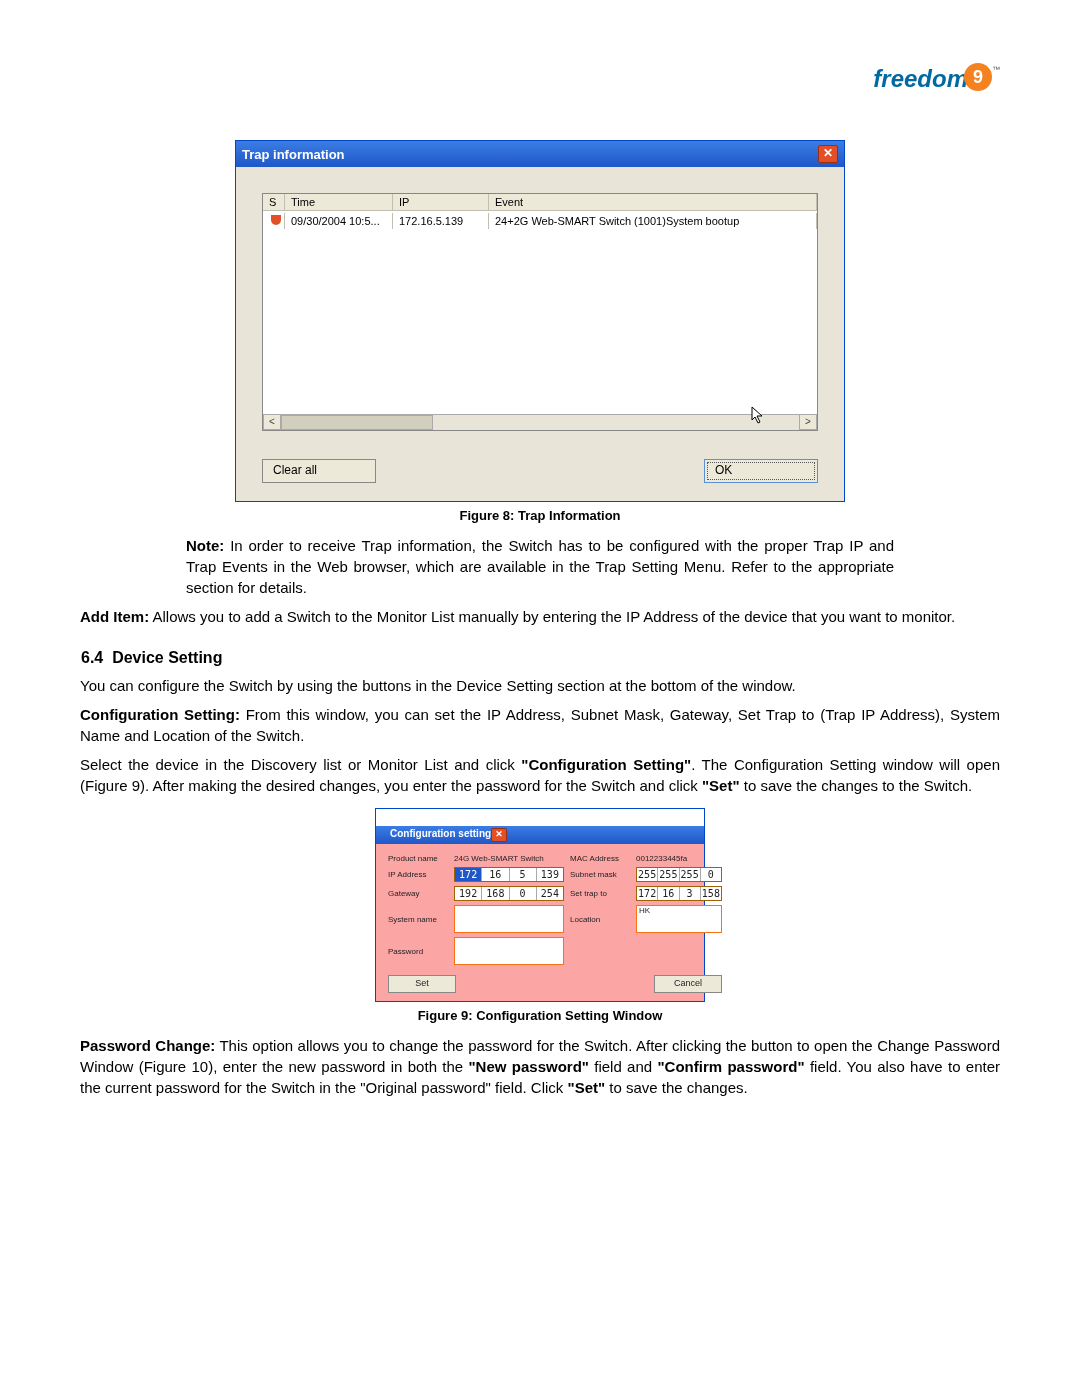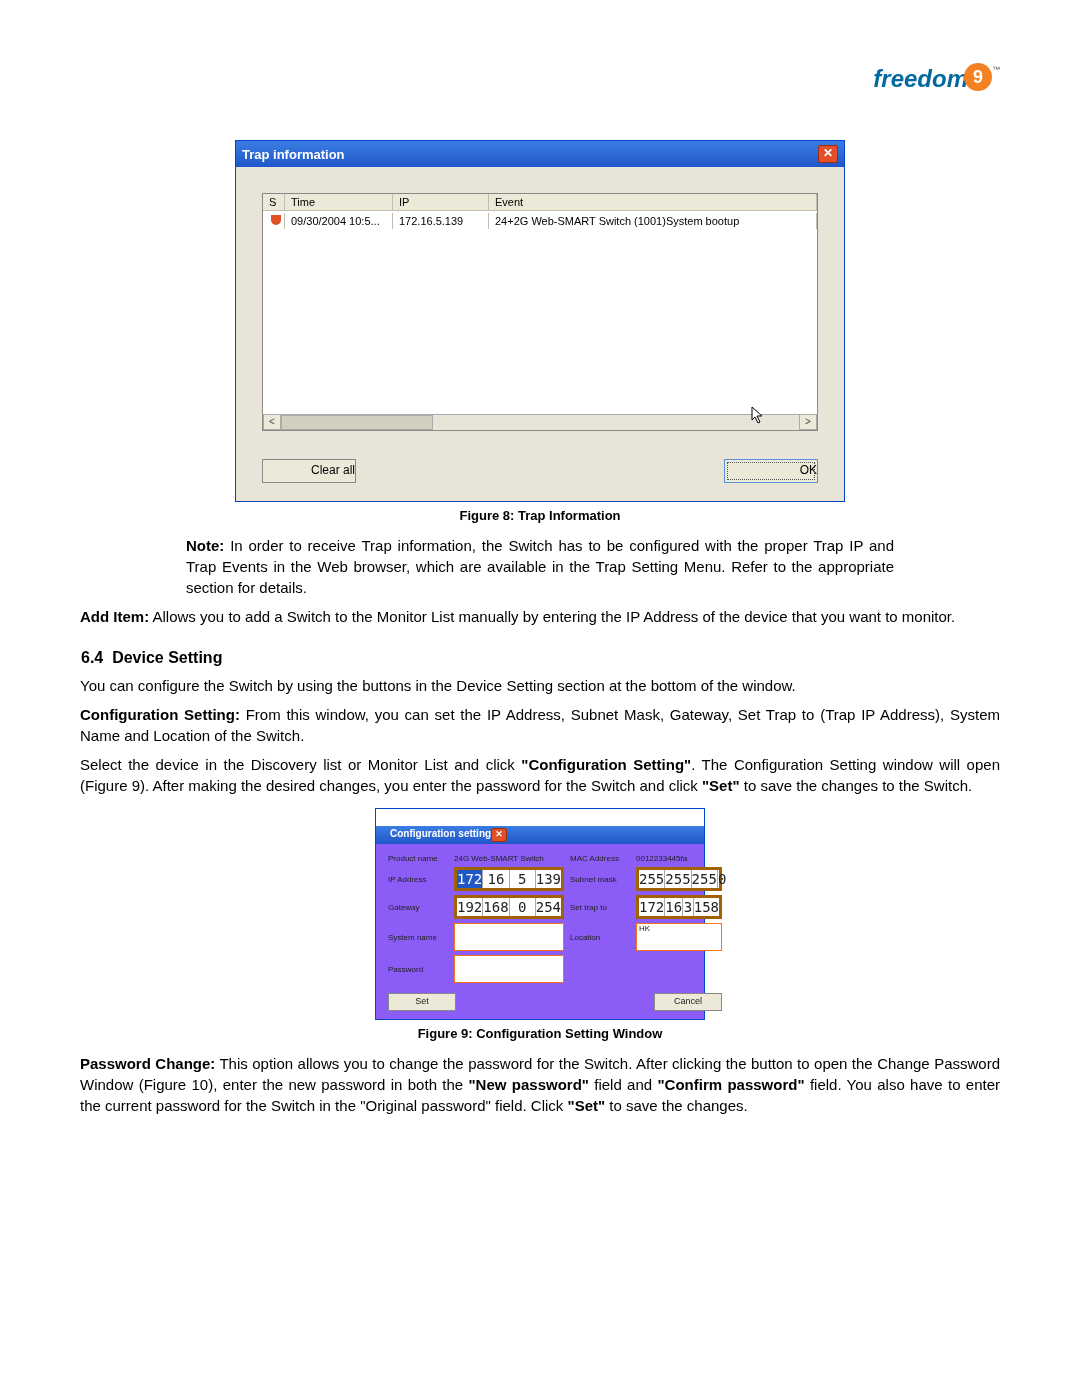--- a/index.html
+++ b/index.html
@@ -152,9 +152,9 @@
     font-size: 12px;
     border: 1px solid #888;
     background: #ece9d8;
-    text-align: right;
+    text-align: left;
     line-height: 20px;
-    padding: 0 0;
+    padding: 0 10px;
   }
   .btn-default {
     outline: 1px dotted #555;

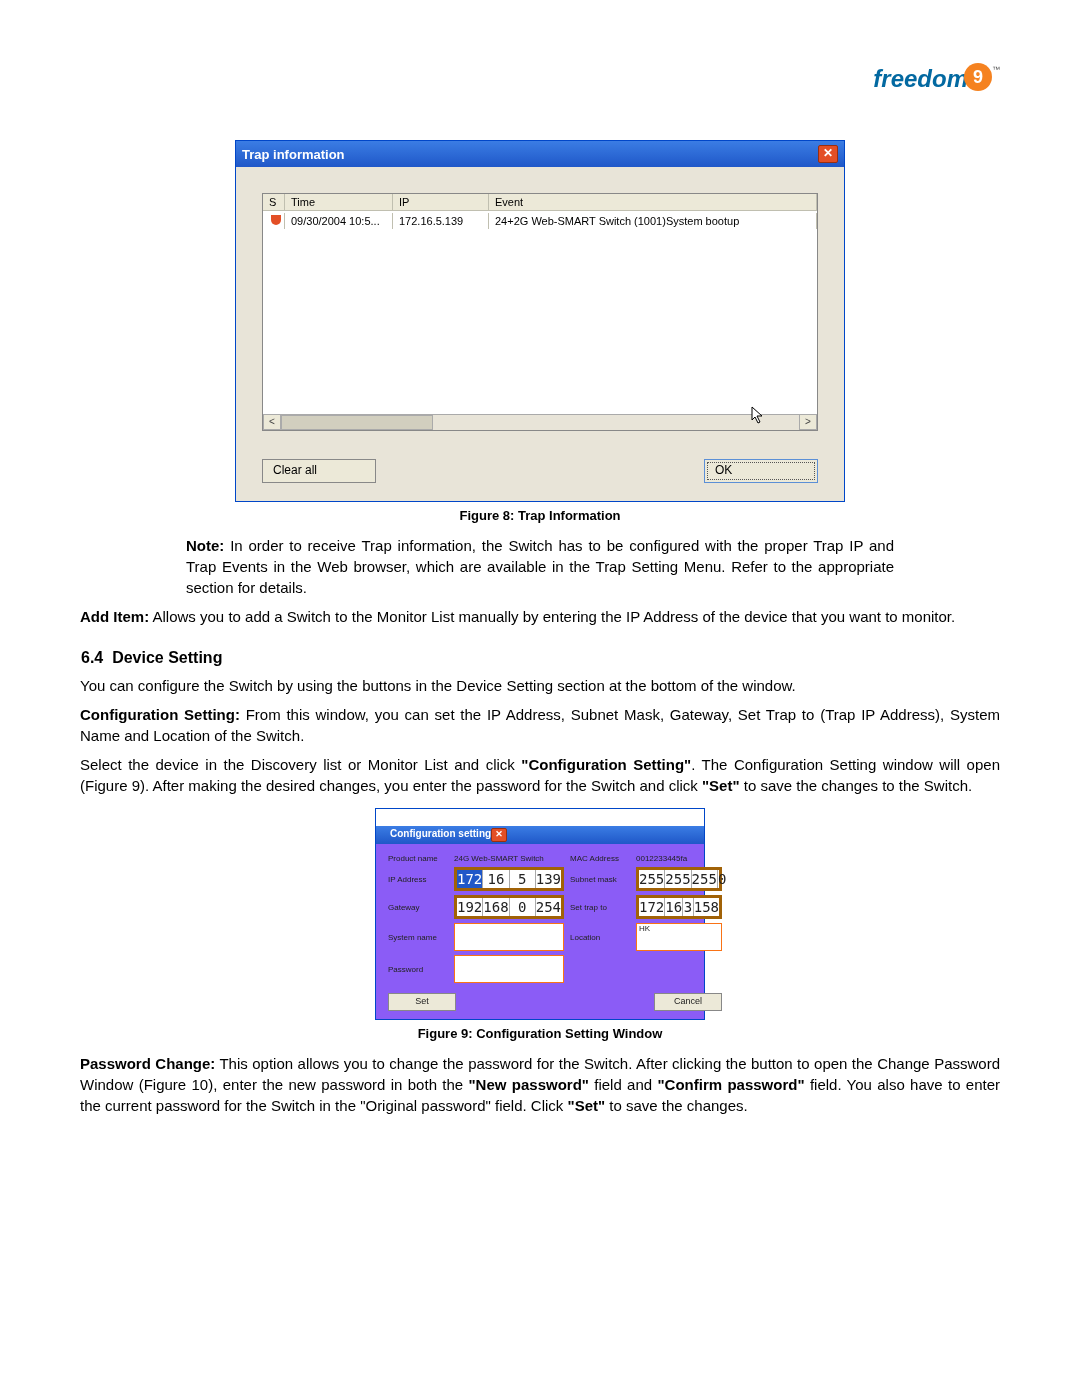--- a/index.html
+++ b/index.html
@@ -198,7 +198,7 @@
   }
   .win9-title .close-btn { width:14px; height:12px; font-size:9px; line-height:10px; }
   .win9-body {
-    background: #8b5cf6;
+    background: #fca5a5;
     padding: 10px 12px 8px 12px;
     display: grid;
     grid-template-columns: 60px 110px 60px 86px;

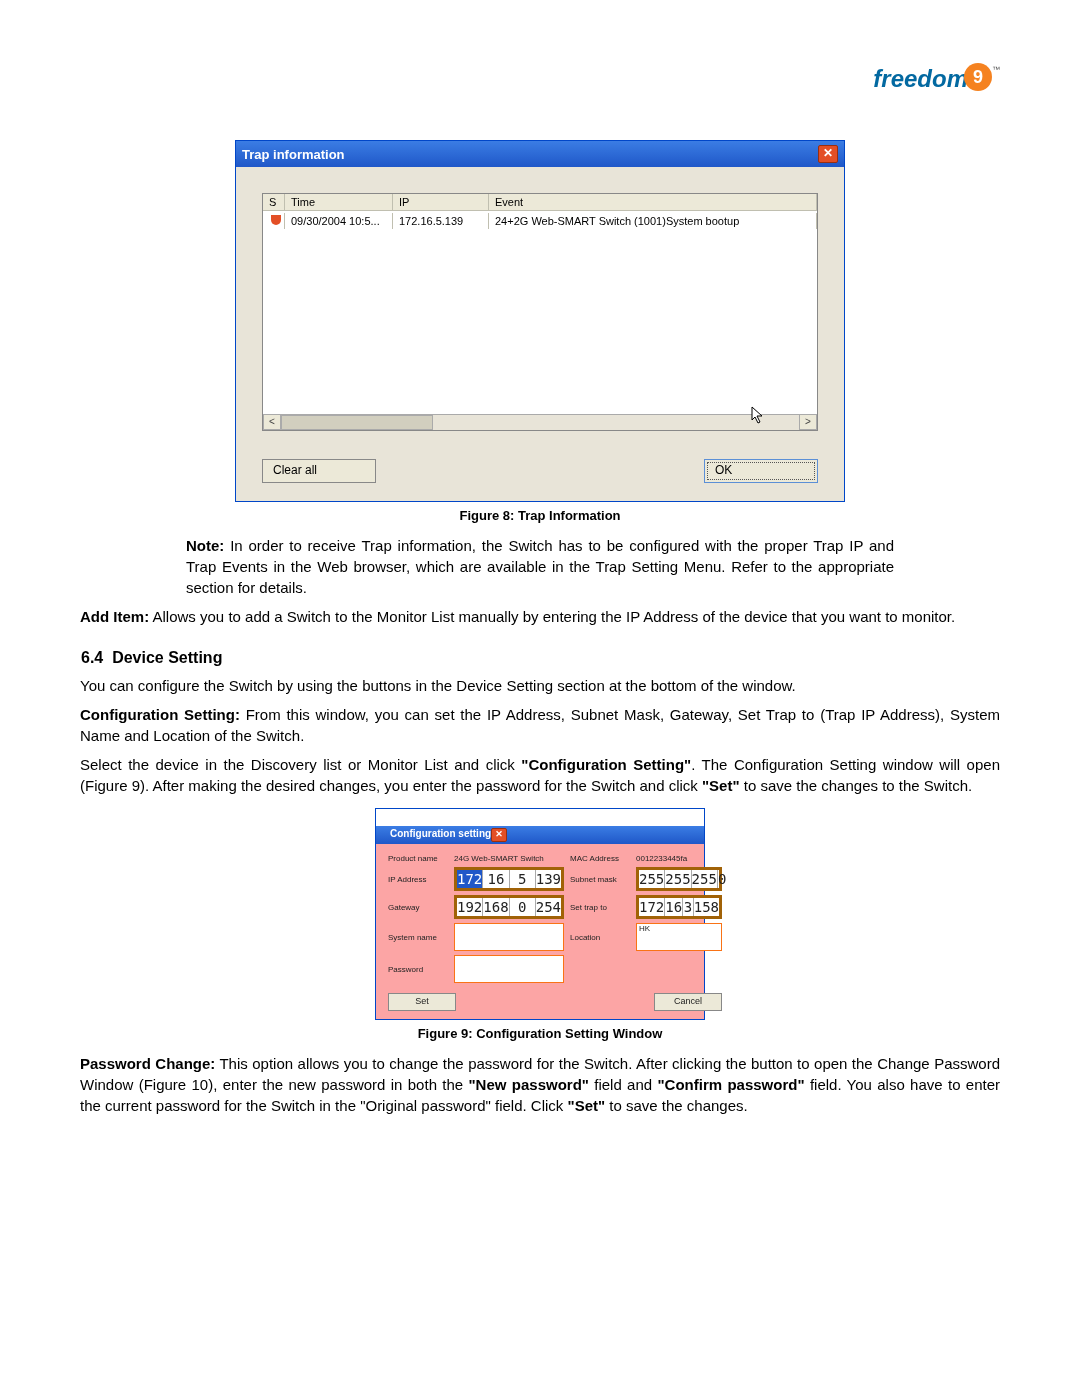--- a/index.html
+++ b/index.html
@@ -210,10 +210,10 @@
   }
   .ip {
     display: flex;
-    border: 3px solid #a16207;
+    border: 1px solid #a16207;
     background: #fff;
     font-family: monospace;
-    font-size: 14px;
+    font-size: 10px;
   }
   .ip span {
     flex: 1;

